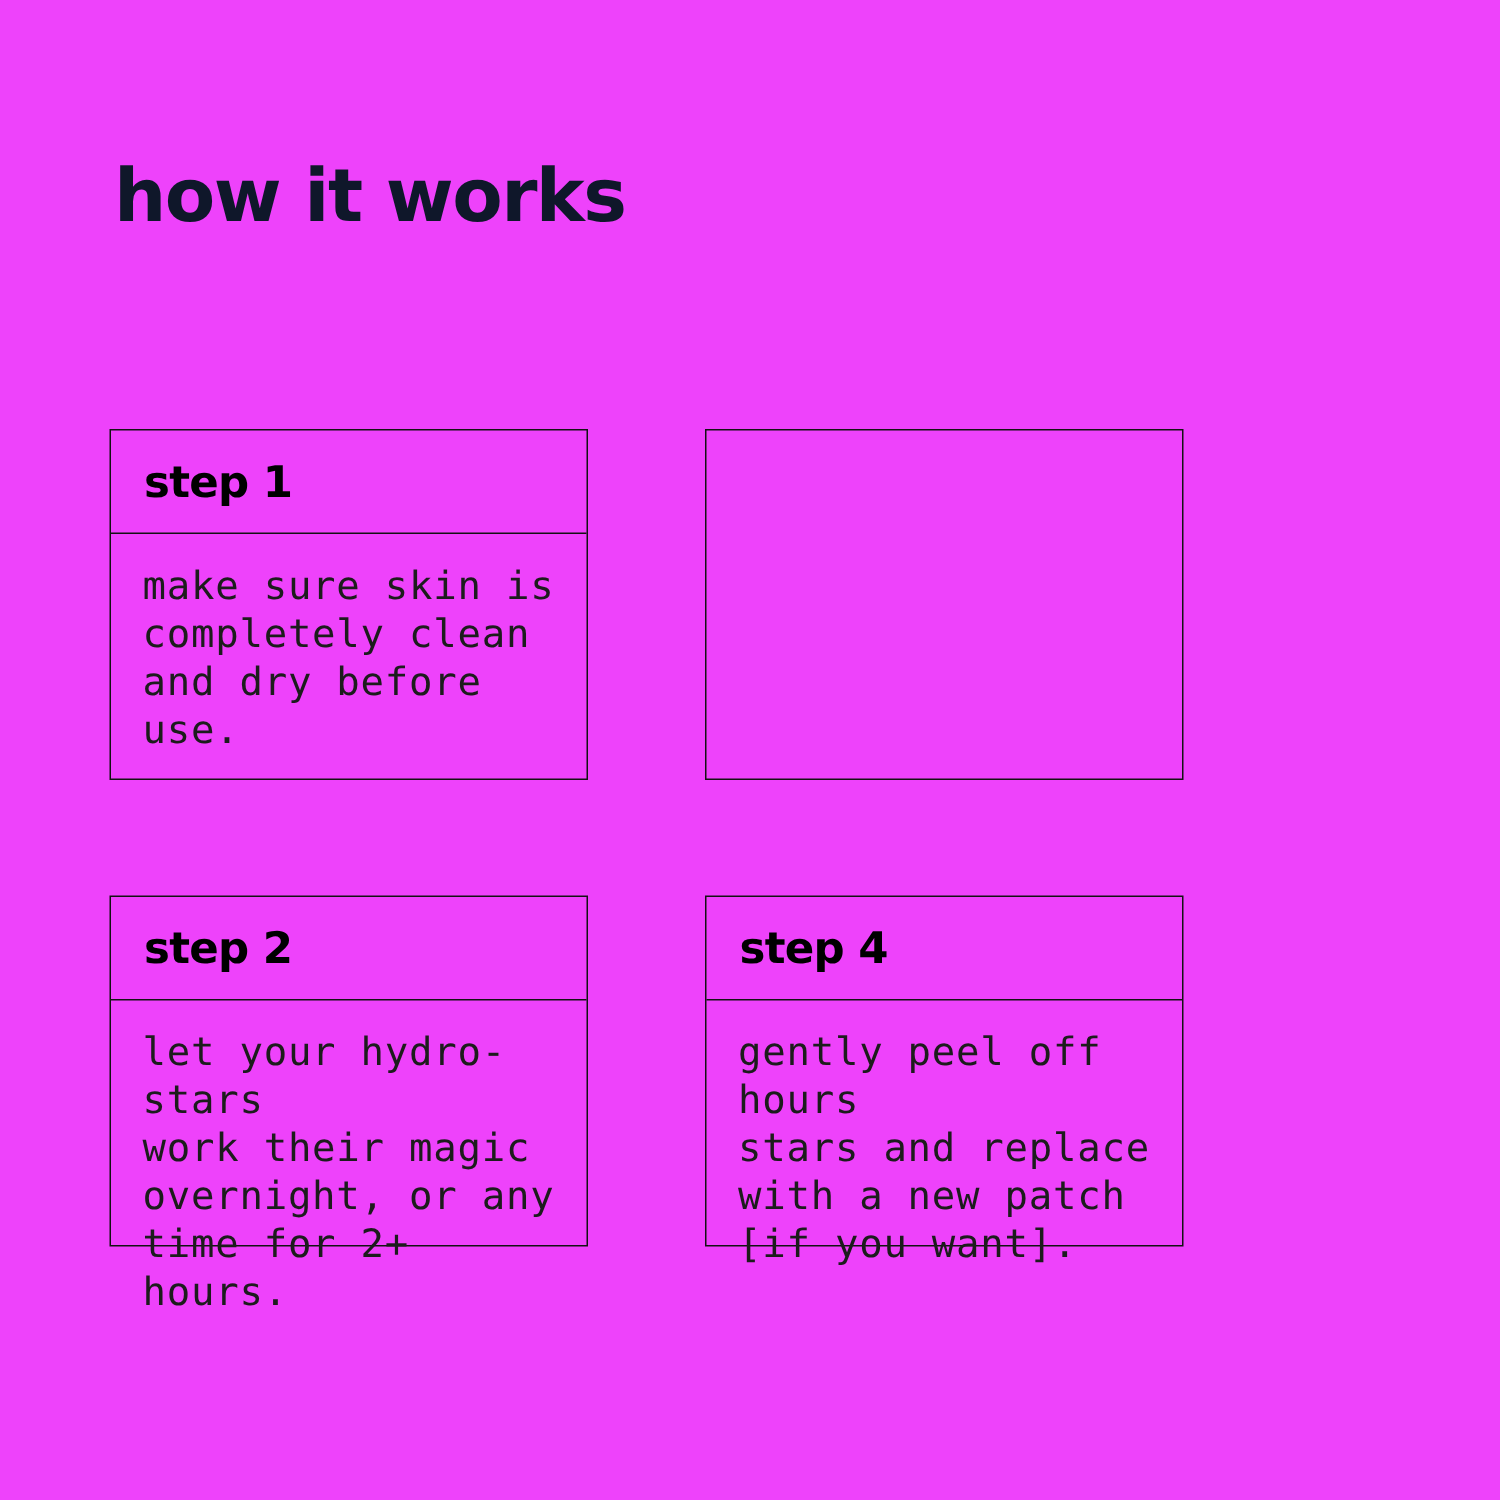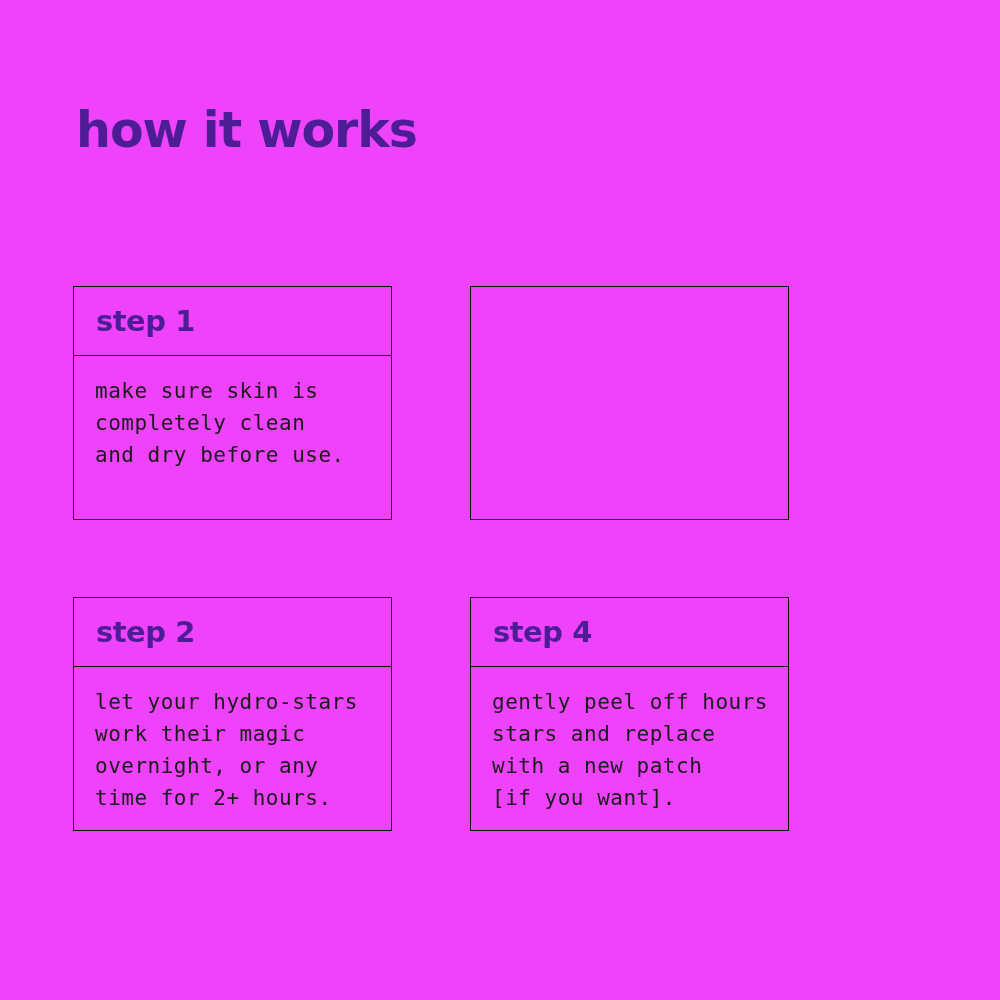--- a/index.html
+++ b/index.html
@@ -23,7 +23,7 @@
     font-size: 49px;
     font-weight: 800;
     letter-spacing: -1px;
-    color: #4c1d95;
+    color: #0f172a;
     font-family: "DejaVu Sans", "Liberation Sans", sans-serif;
   }
   .card {

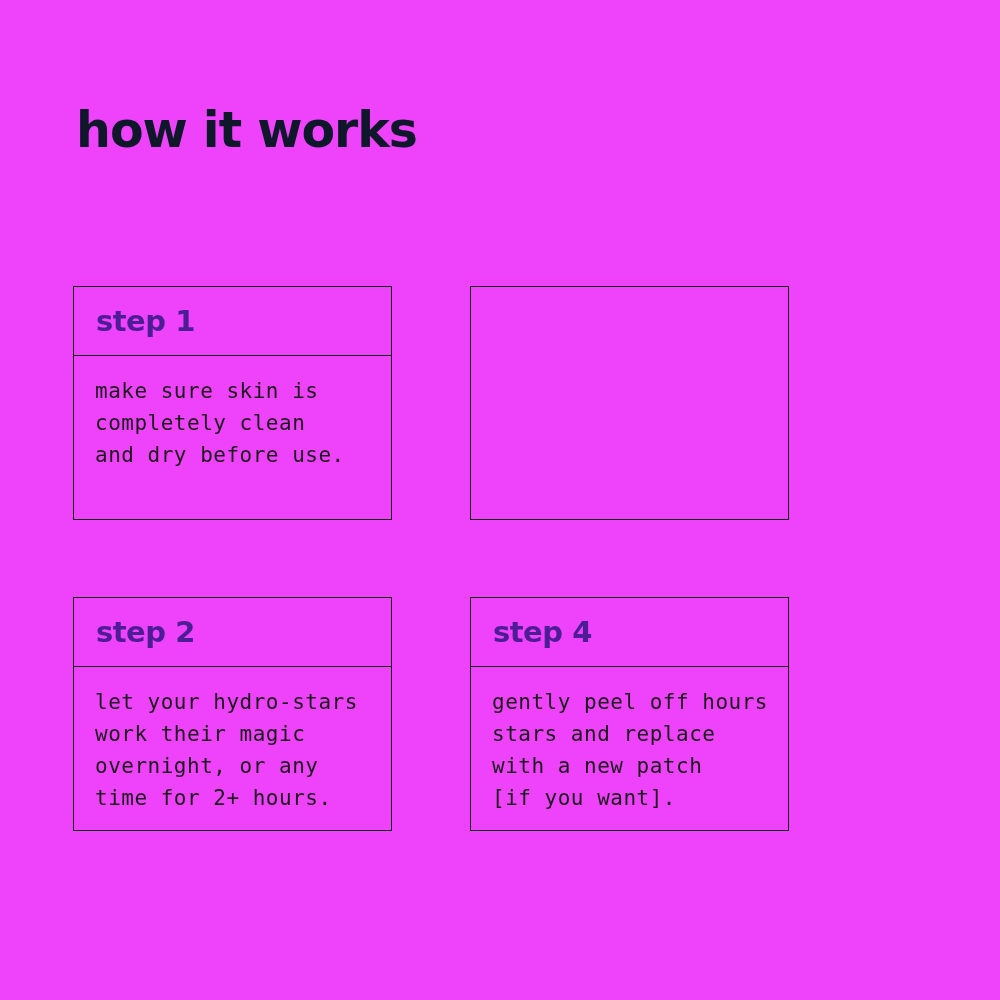--- a/index.html
+++ b/index.html
@@ -46,7 +46,7 @@
     font-size: 29px;
     font-weight: 800;
     letter-spacing: -0.5px;
-    color: #4c1d95;
+    color: #000000;
     font-family: "DejaVu Sans", "Liberation Sans", sans-serif;
   }
   .card-body {

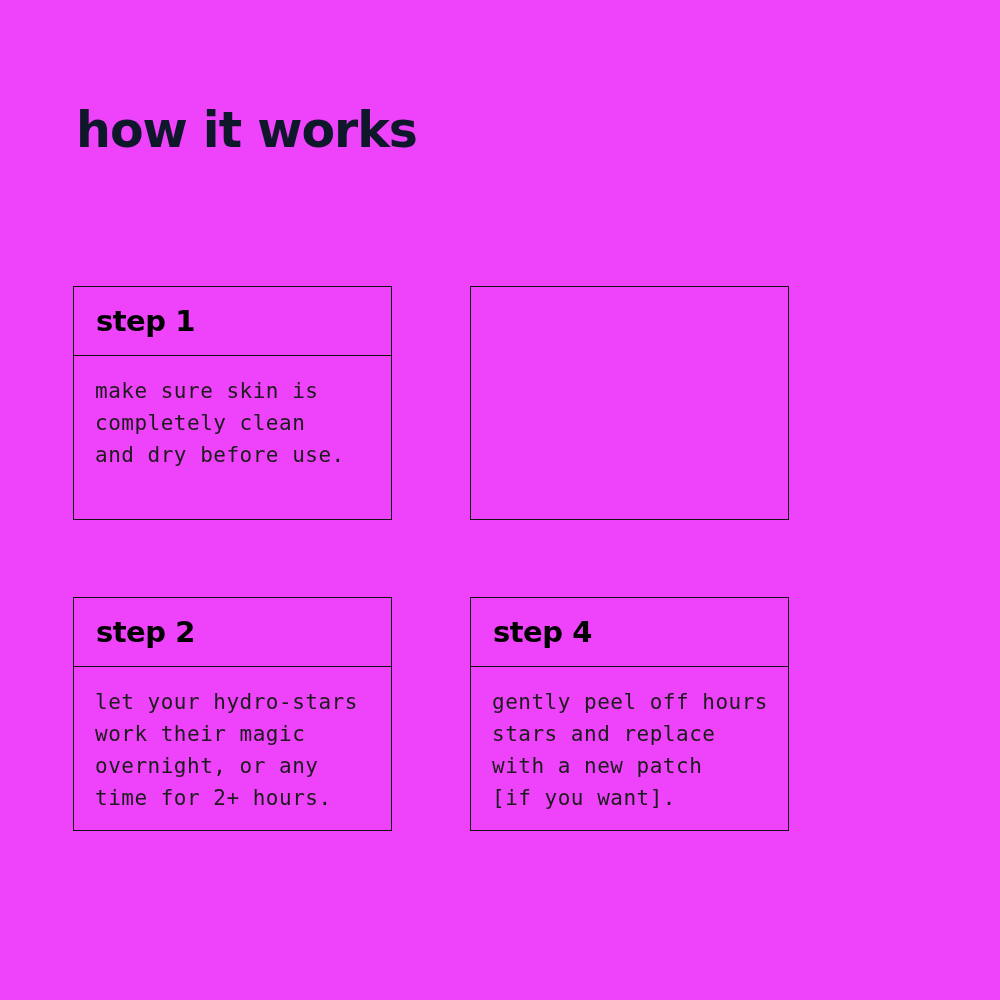--- a/index.html
+++ b/index.html
@@ -52,7 +52,7 @@
   .card-body {
     padding: 19px 14px 0 21px;
     font-family: "DejaVu Sans Mono", "Liberation Mono", monospace;
-    font-size: 21px;
+    font-size: 26px;
     line-height: 32px;
     letter-spacing: 0.5px;
     color: #1c1c1c;

